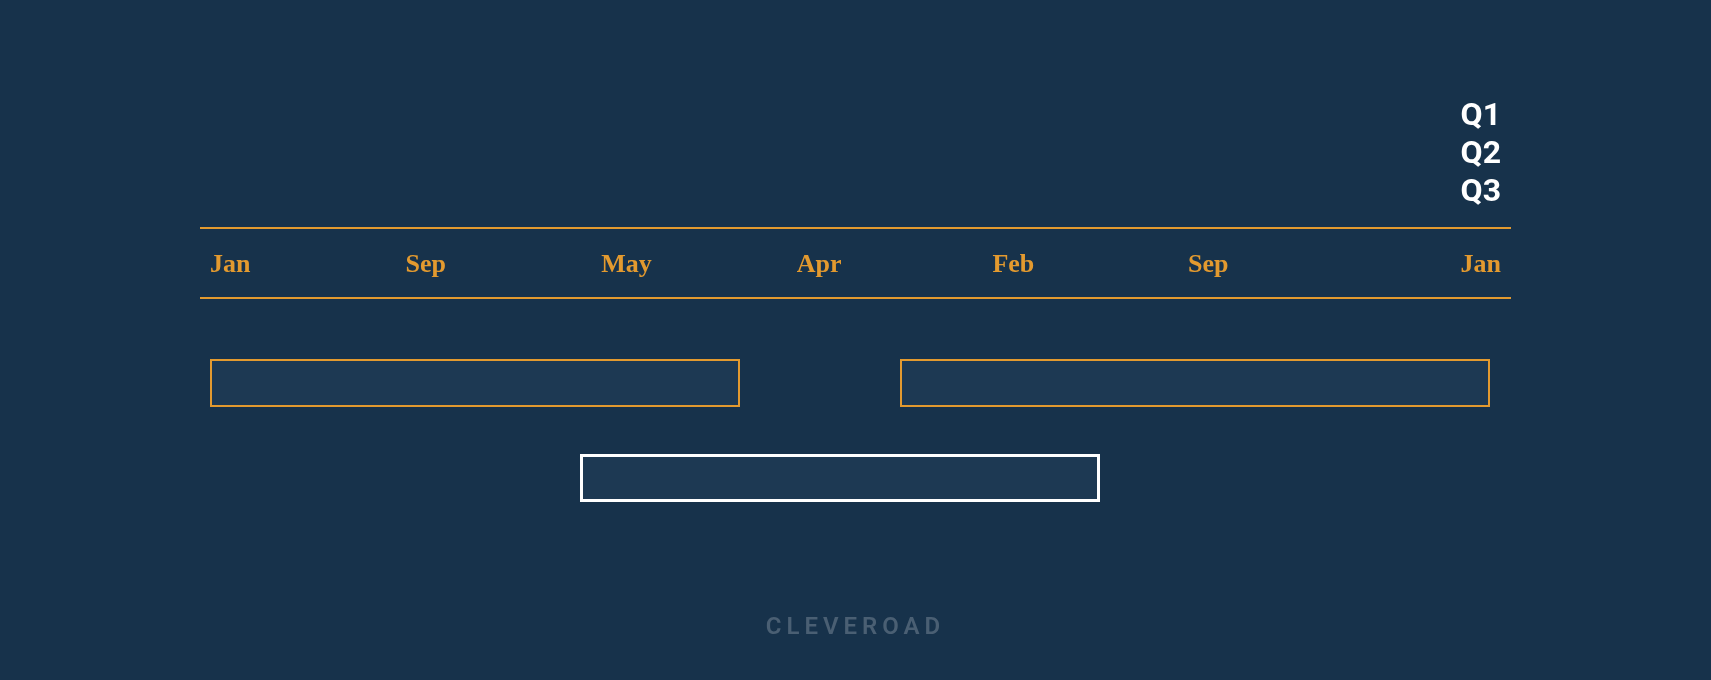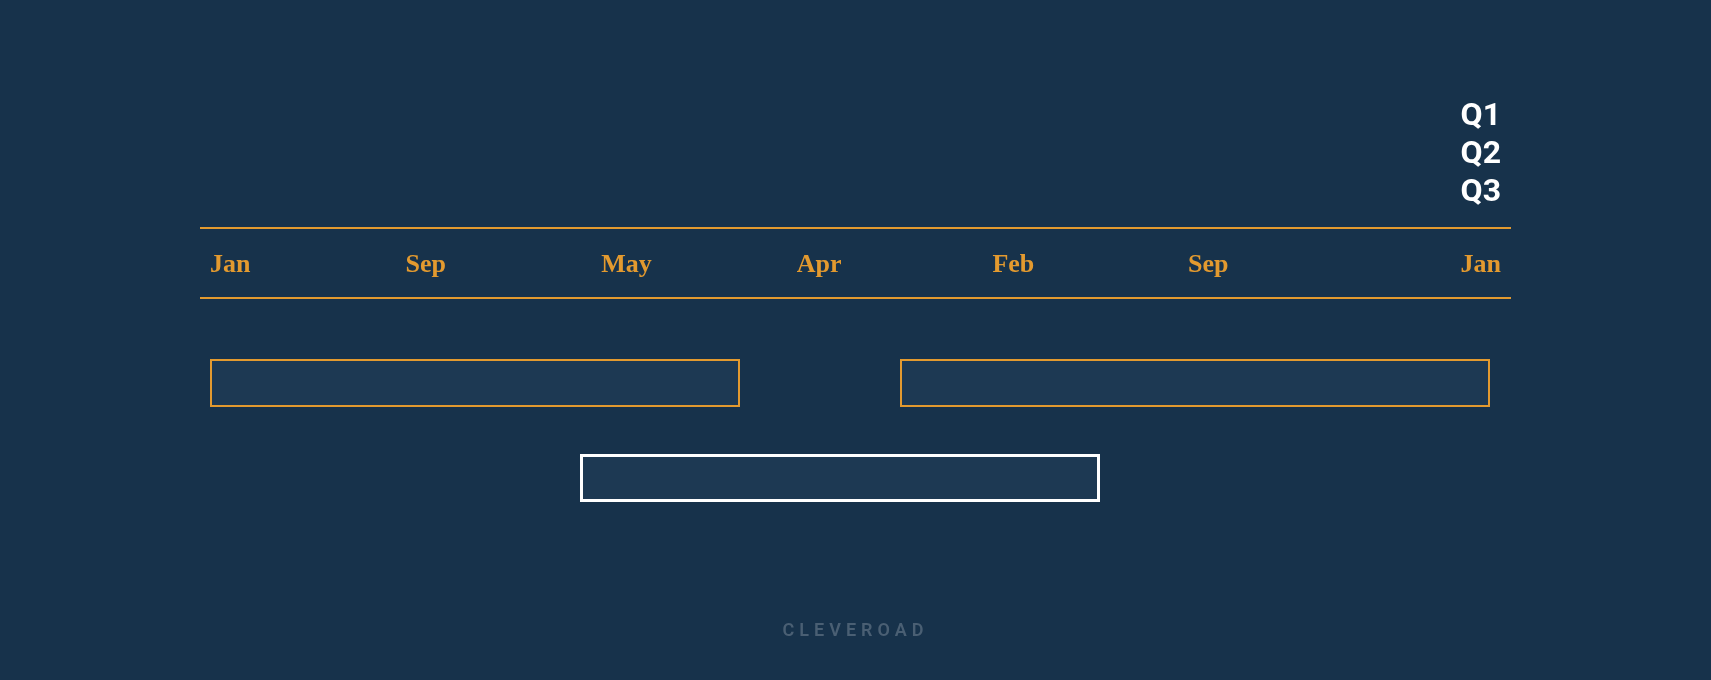--- a/index.html
+++ b/index.html
@@ -75,7 +75,7 @@
       right: 0;
       text-align: center;
       color: #4a5f73;
-      font-size: 18px;
+      font-size: 24px;
       font-weight: 600;
       letter-spacing: 5px;
     }

